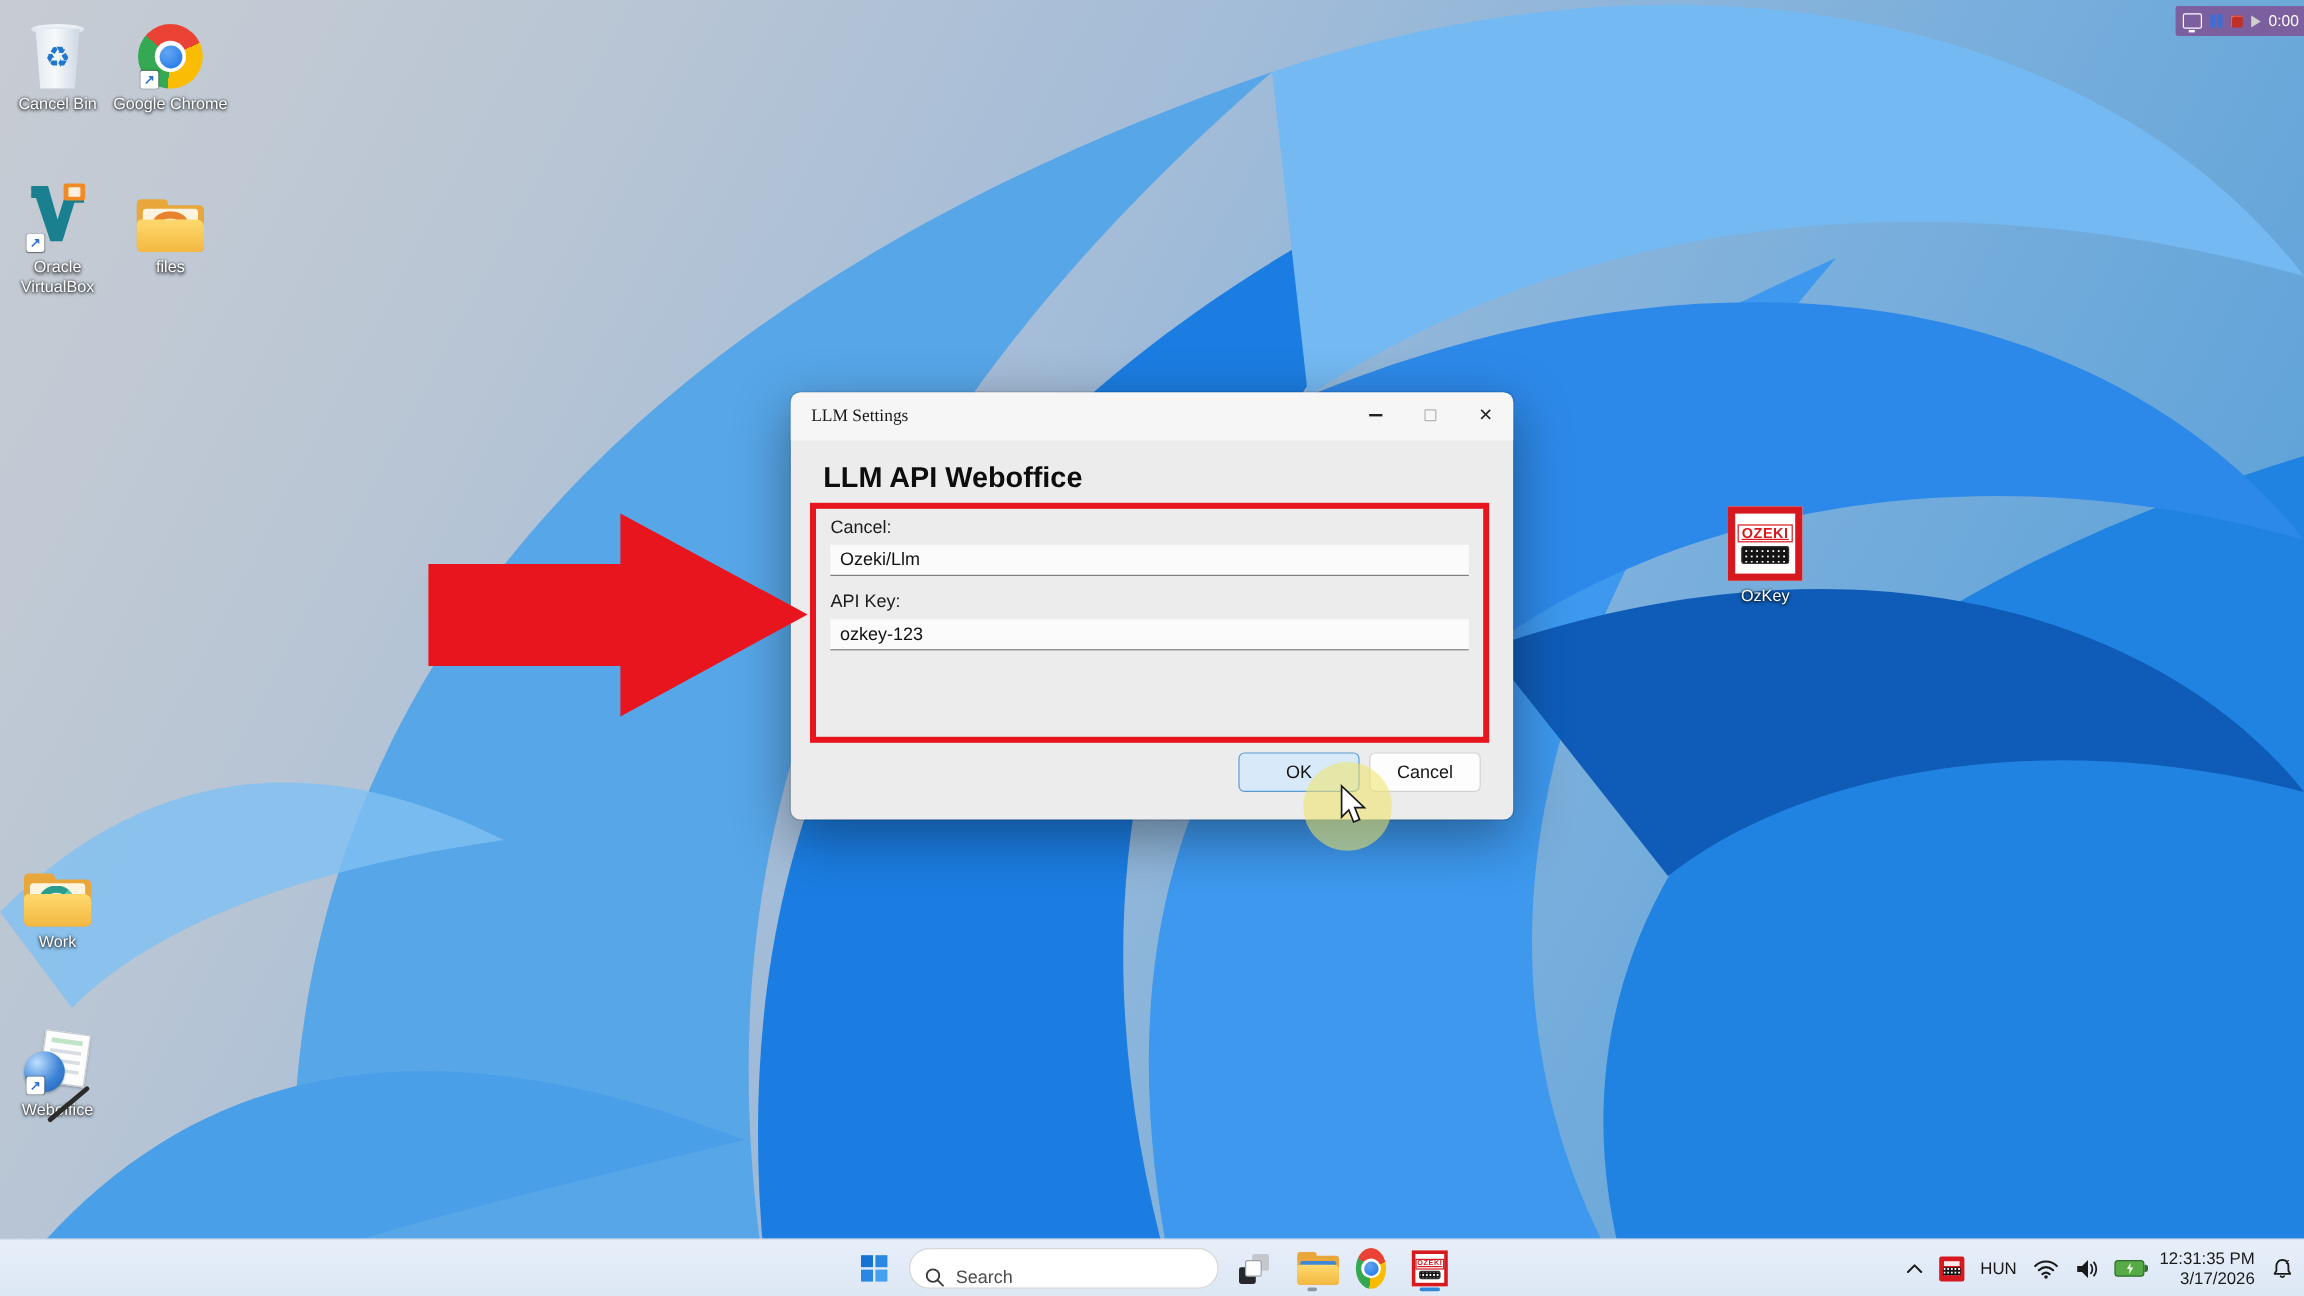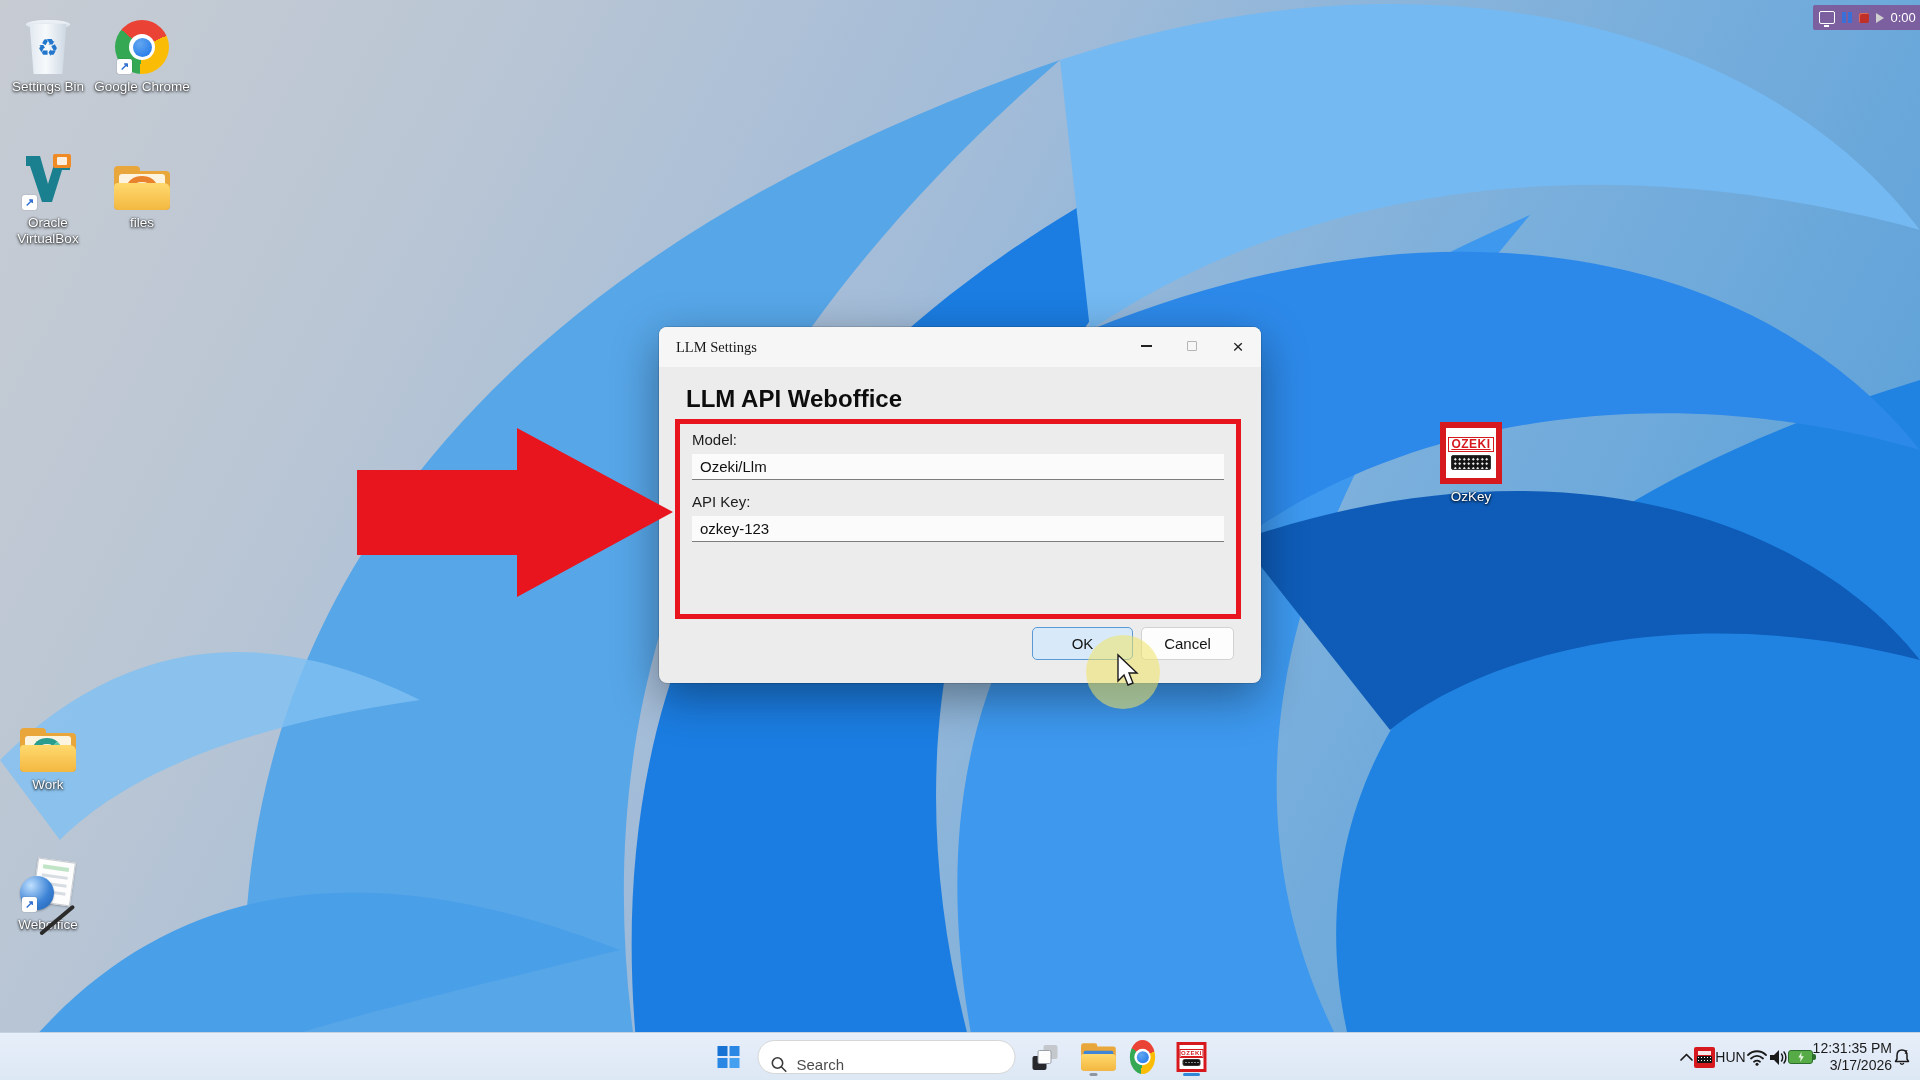--- a/index.html
+++ b/index.html
@@ -166,7 +166,7 @@
       <div class="bin-glyph">♻</div>
     </div>
       </div>
-    <div class="lbl">Settings Bin</div>
+    <div class="lbl">Cancel Bin</div>
   </div>
 
   <div class="dicon" style="left:94px;top:14px">

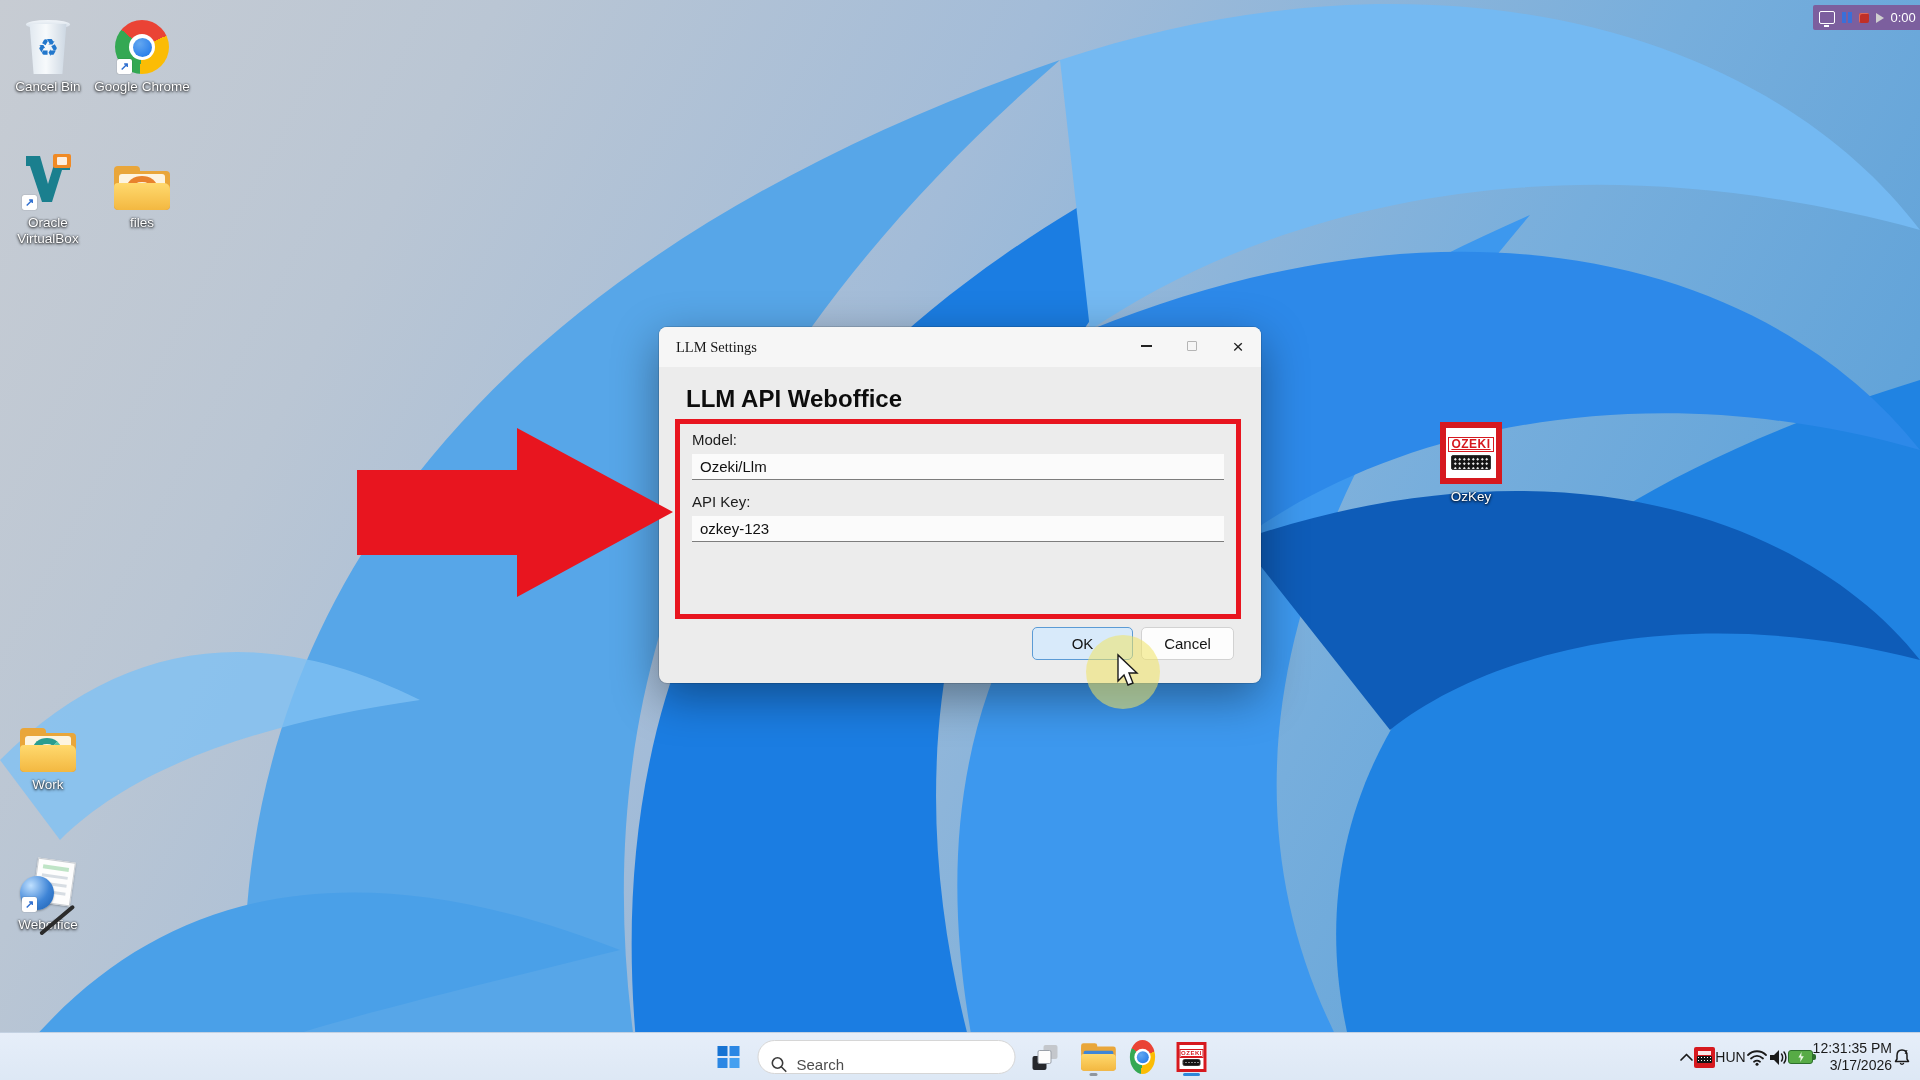--- a/index.html
+++ b/index.html
@@ -269,7 +269,7 @@
 
     <div class="redbox">
       <div class="fgroup">
-        <div class="flabel">Model:</div>
+        <div class="flabel">Cancel:</div>
         <input value="Ozeki/Llm" style="">
       </div>
       <div class="fgroup">

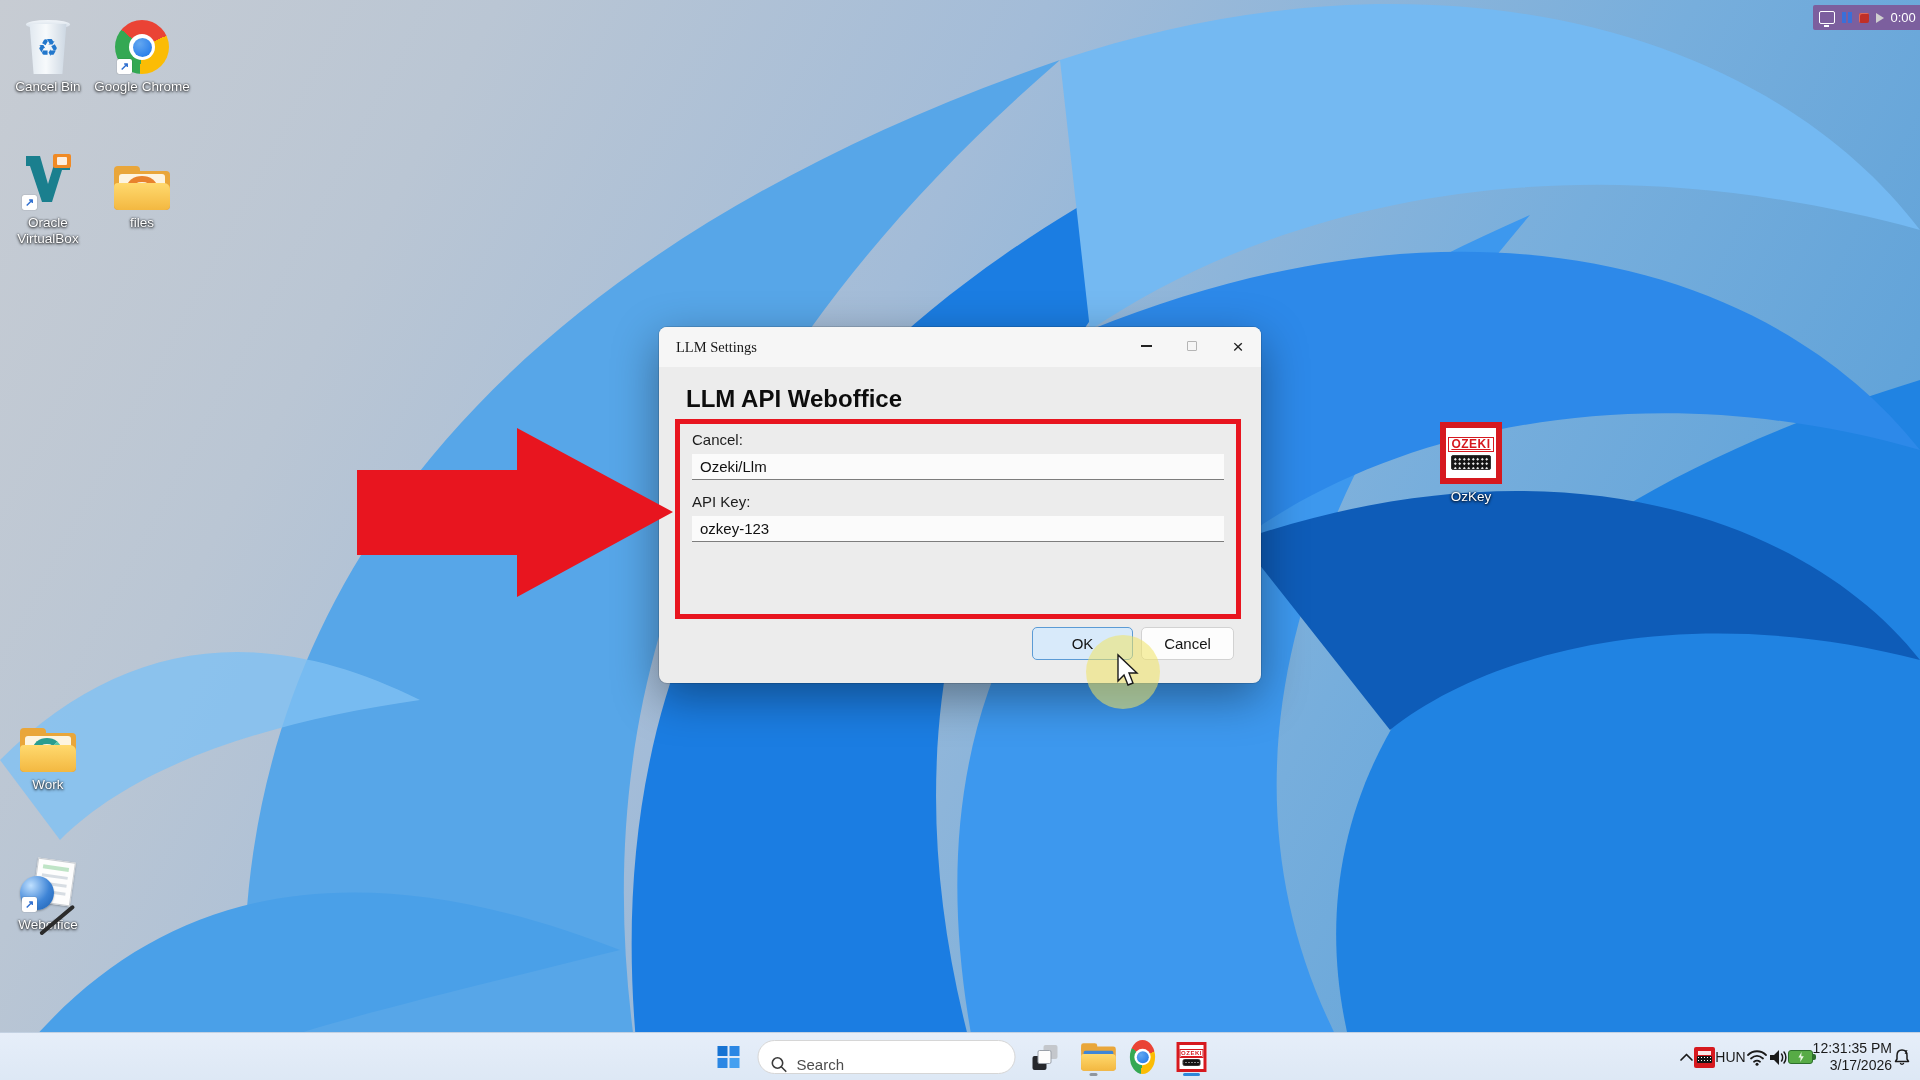--- a/index.html
+++ b/index.html
@@ -116,7 +116,7 @@
   .oz-mini .oz-kbd { width:18px; height:7px; background-size:3px 3px; border-width:1px; }
   .run-dash { position:absolute; left:50%; bottom:1px; transform:translateX(-50%); width:8px; height:3px; border-radius:2px; background:#8f969f; }
   .run-active { width:17px; background:#2e87d9; }
-  .tray { position:absolute; right:8px; top:0; height:48px; display:flex; align-items:center; }
+  .tray { position:absolute; right:8px; top:0; height:48px; display:flex; align-items:center; gap:13px; }
   .tray-txt { font-size:14px; color:#1a1a1a; cursor:pointer; }
   .tray-ico { display:flex; align-items:center; justify-content:center; cursor:pointer; }
   .oz-tray { width:21px; height:21px; background:#d6191f; border-radius:2px; display:flex; flex-direction:column;

